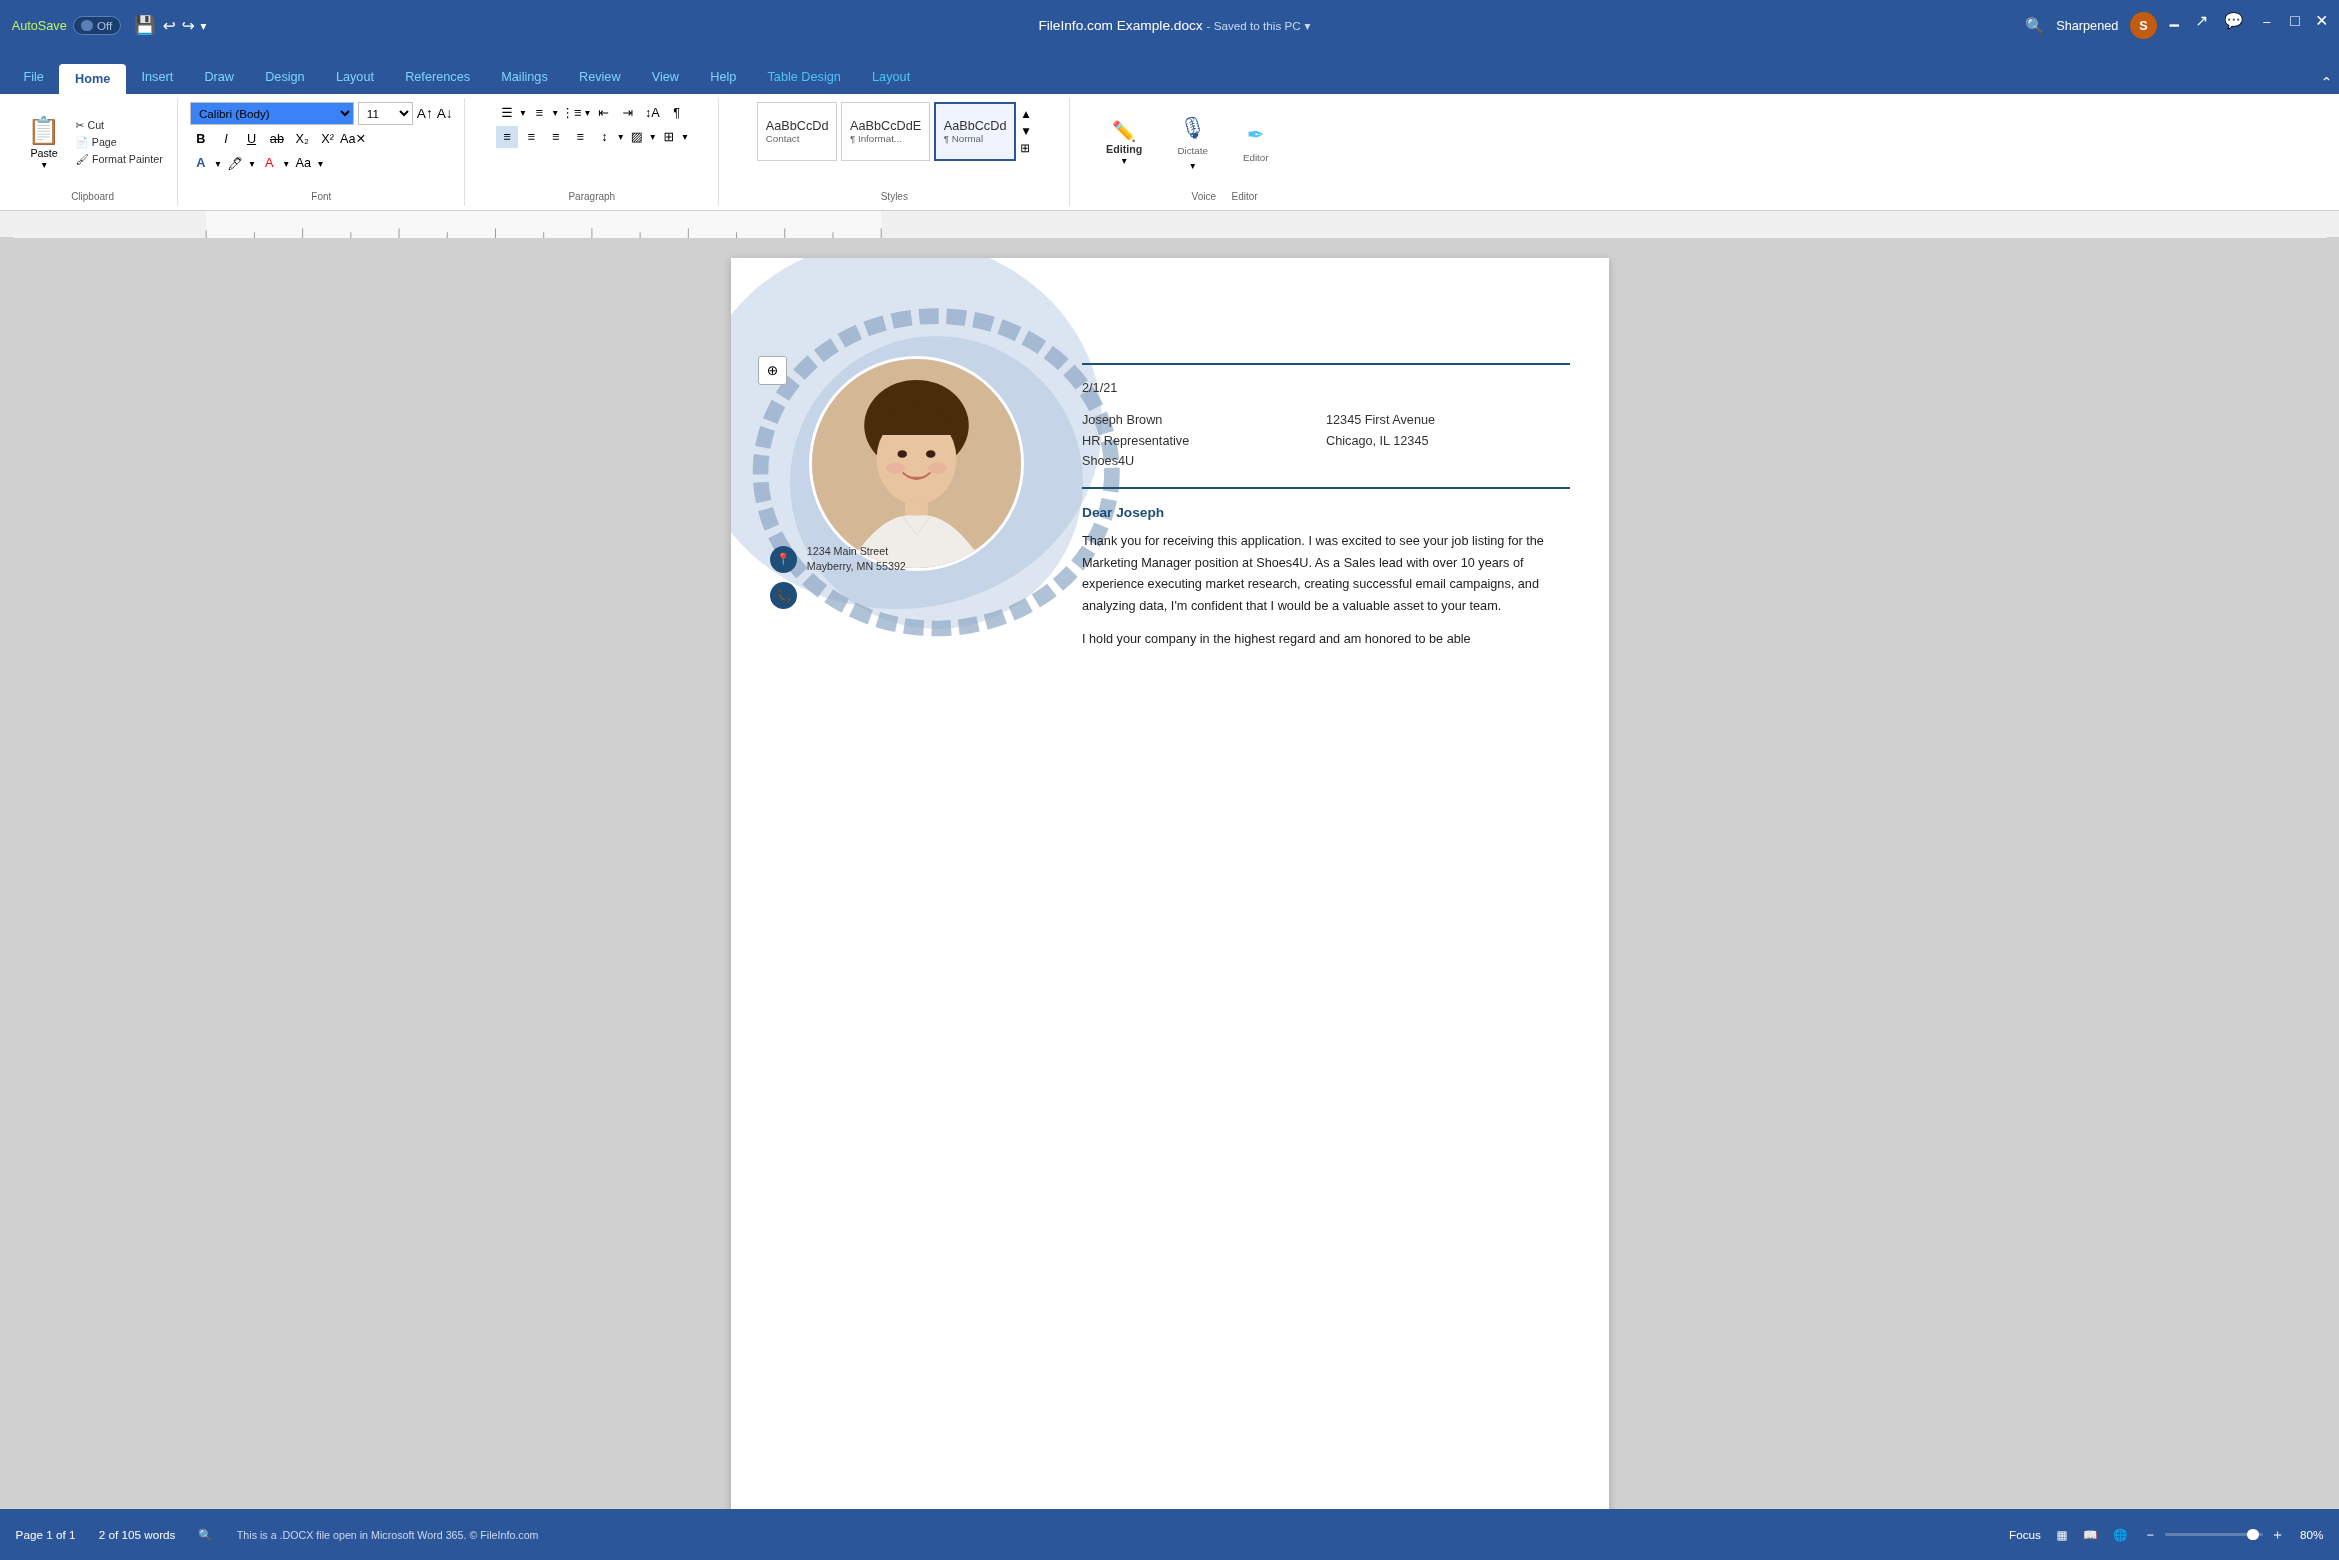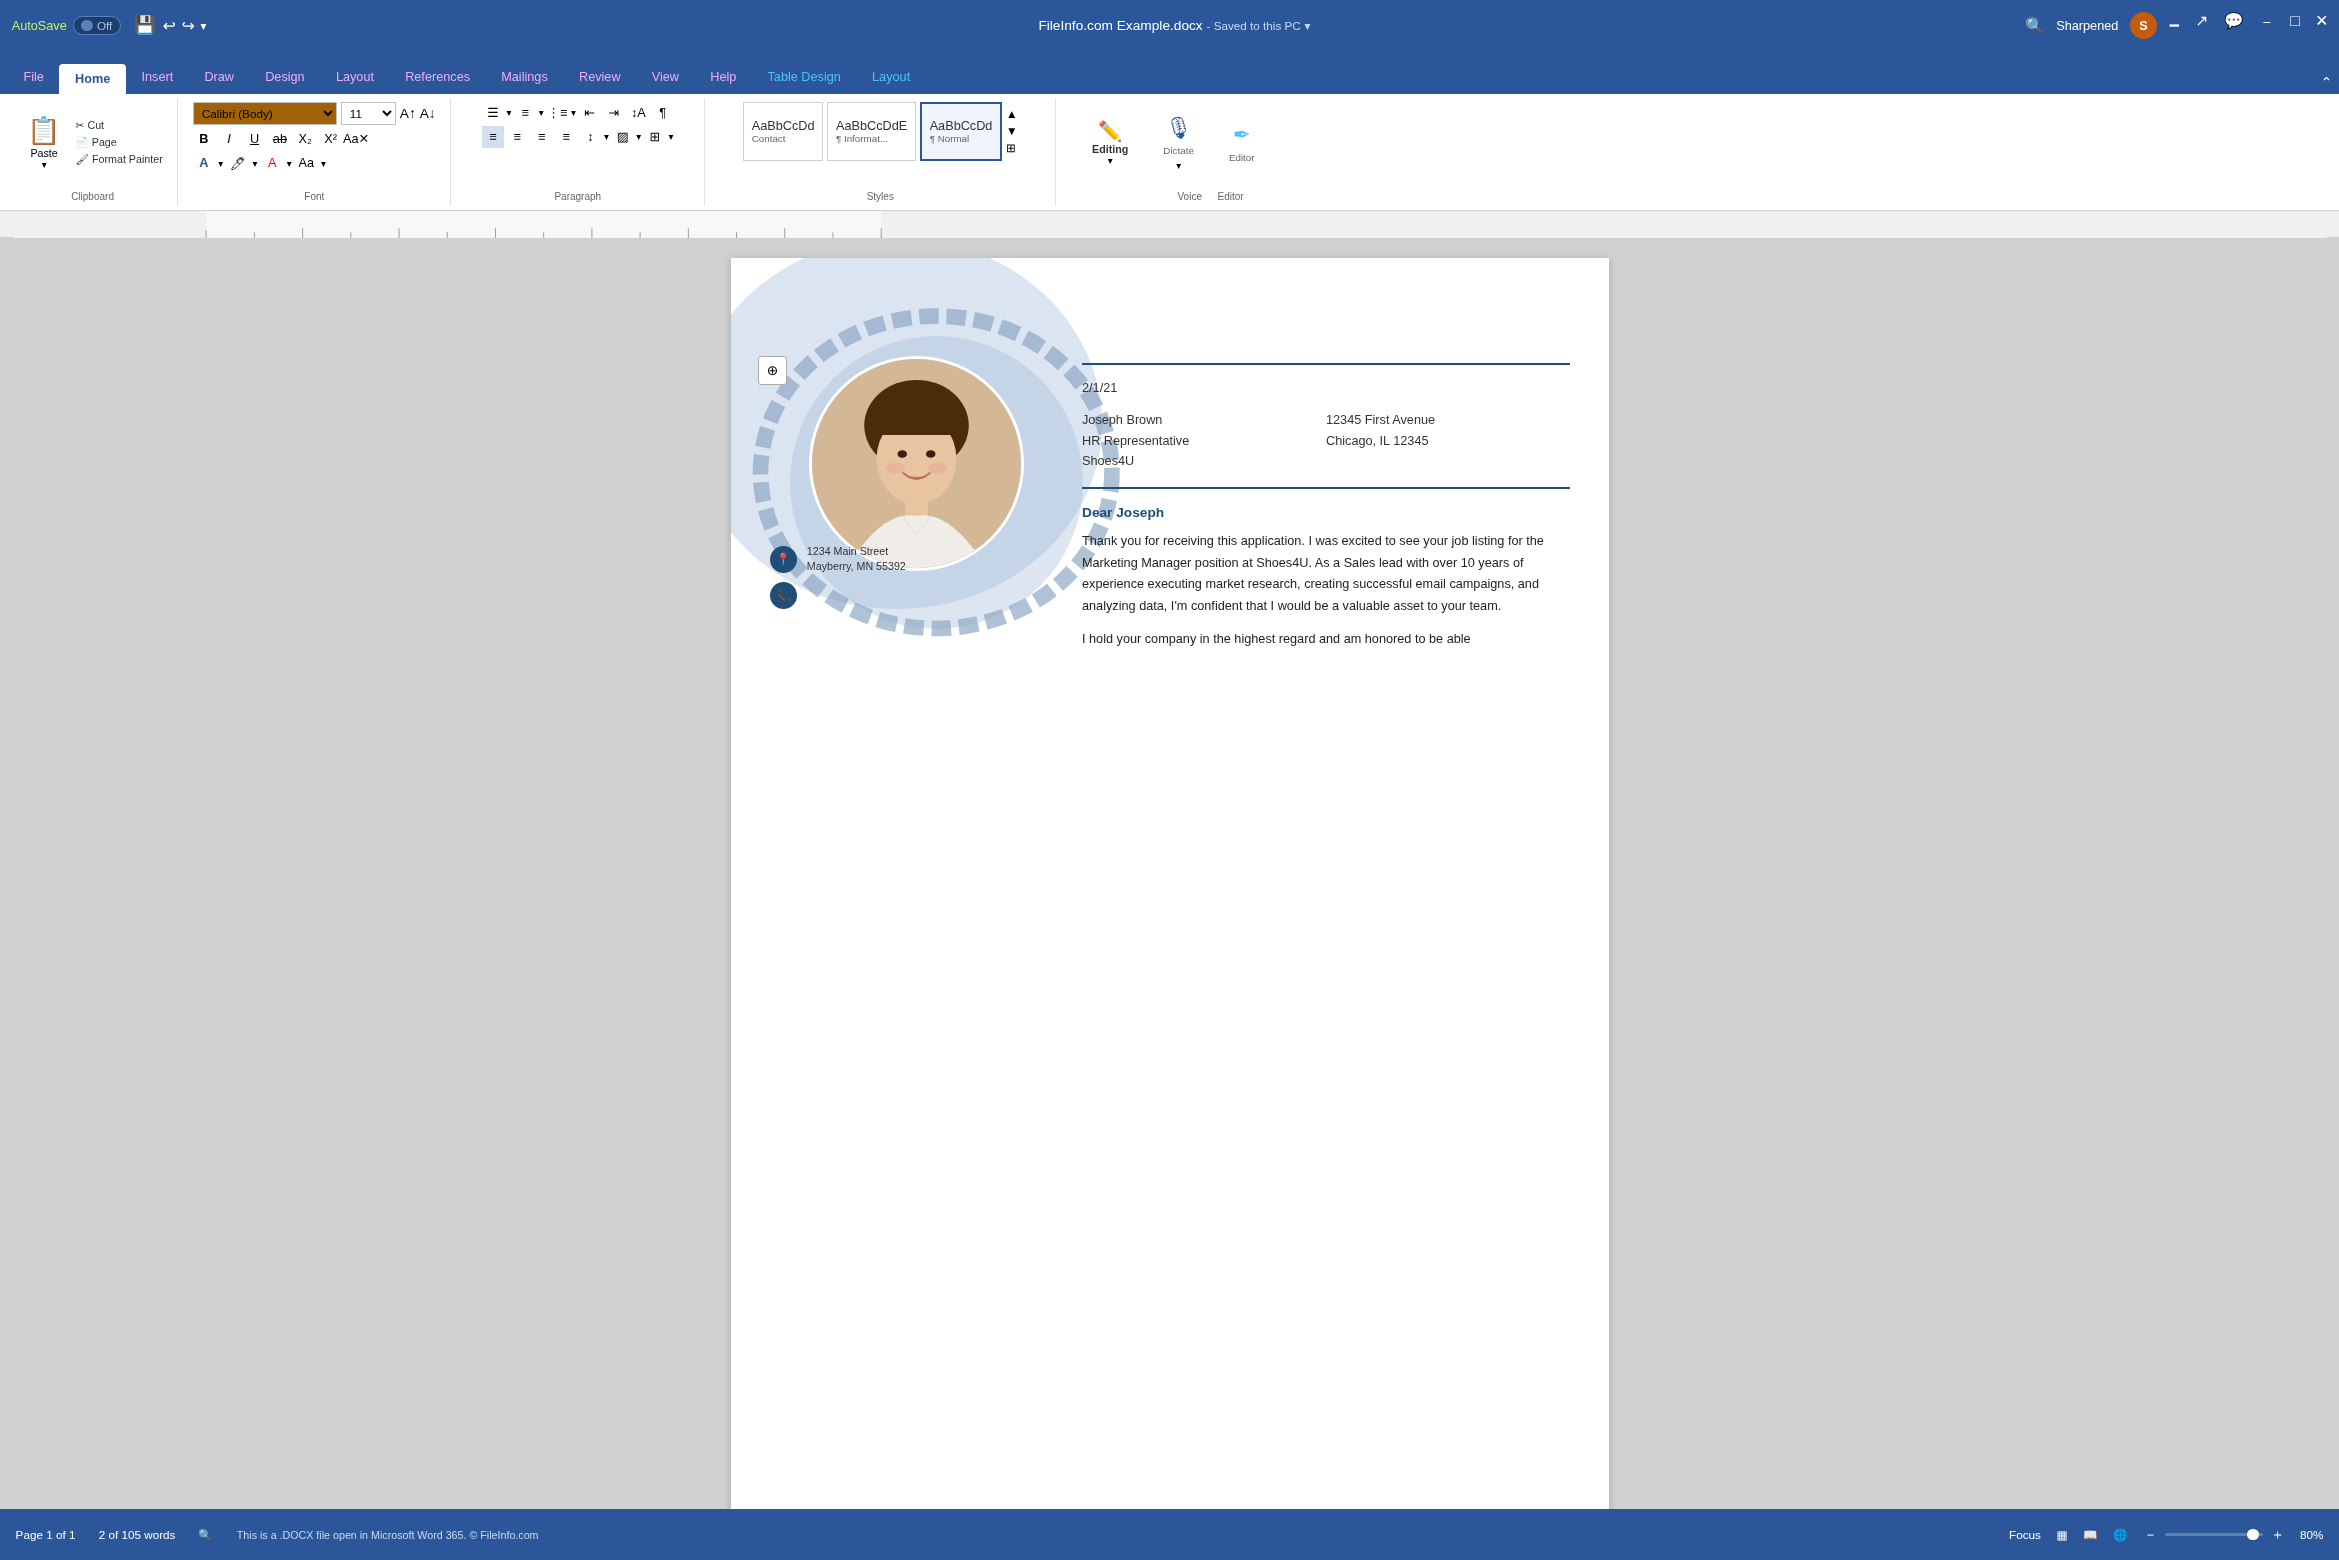--- a/index.html
+++ b/index.html
@@ -86,7 +86,7 @@
     }
     .ribbon-tab {
       padding: 7.8px 15.6px;
-      color: #f0abfc;
+      color: #7dd3fc;
       font-size: 12.7px;
       cursor: pointer;
       border-bottom: 2.9px solid transparent;

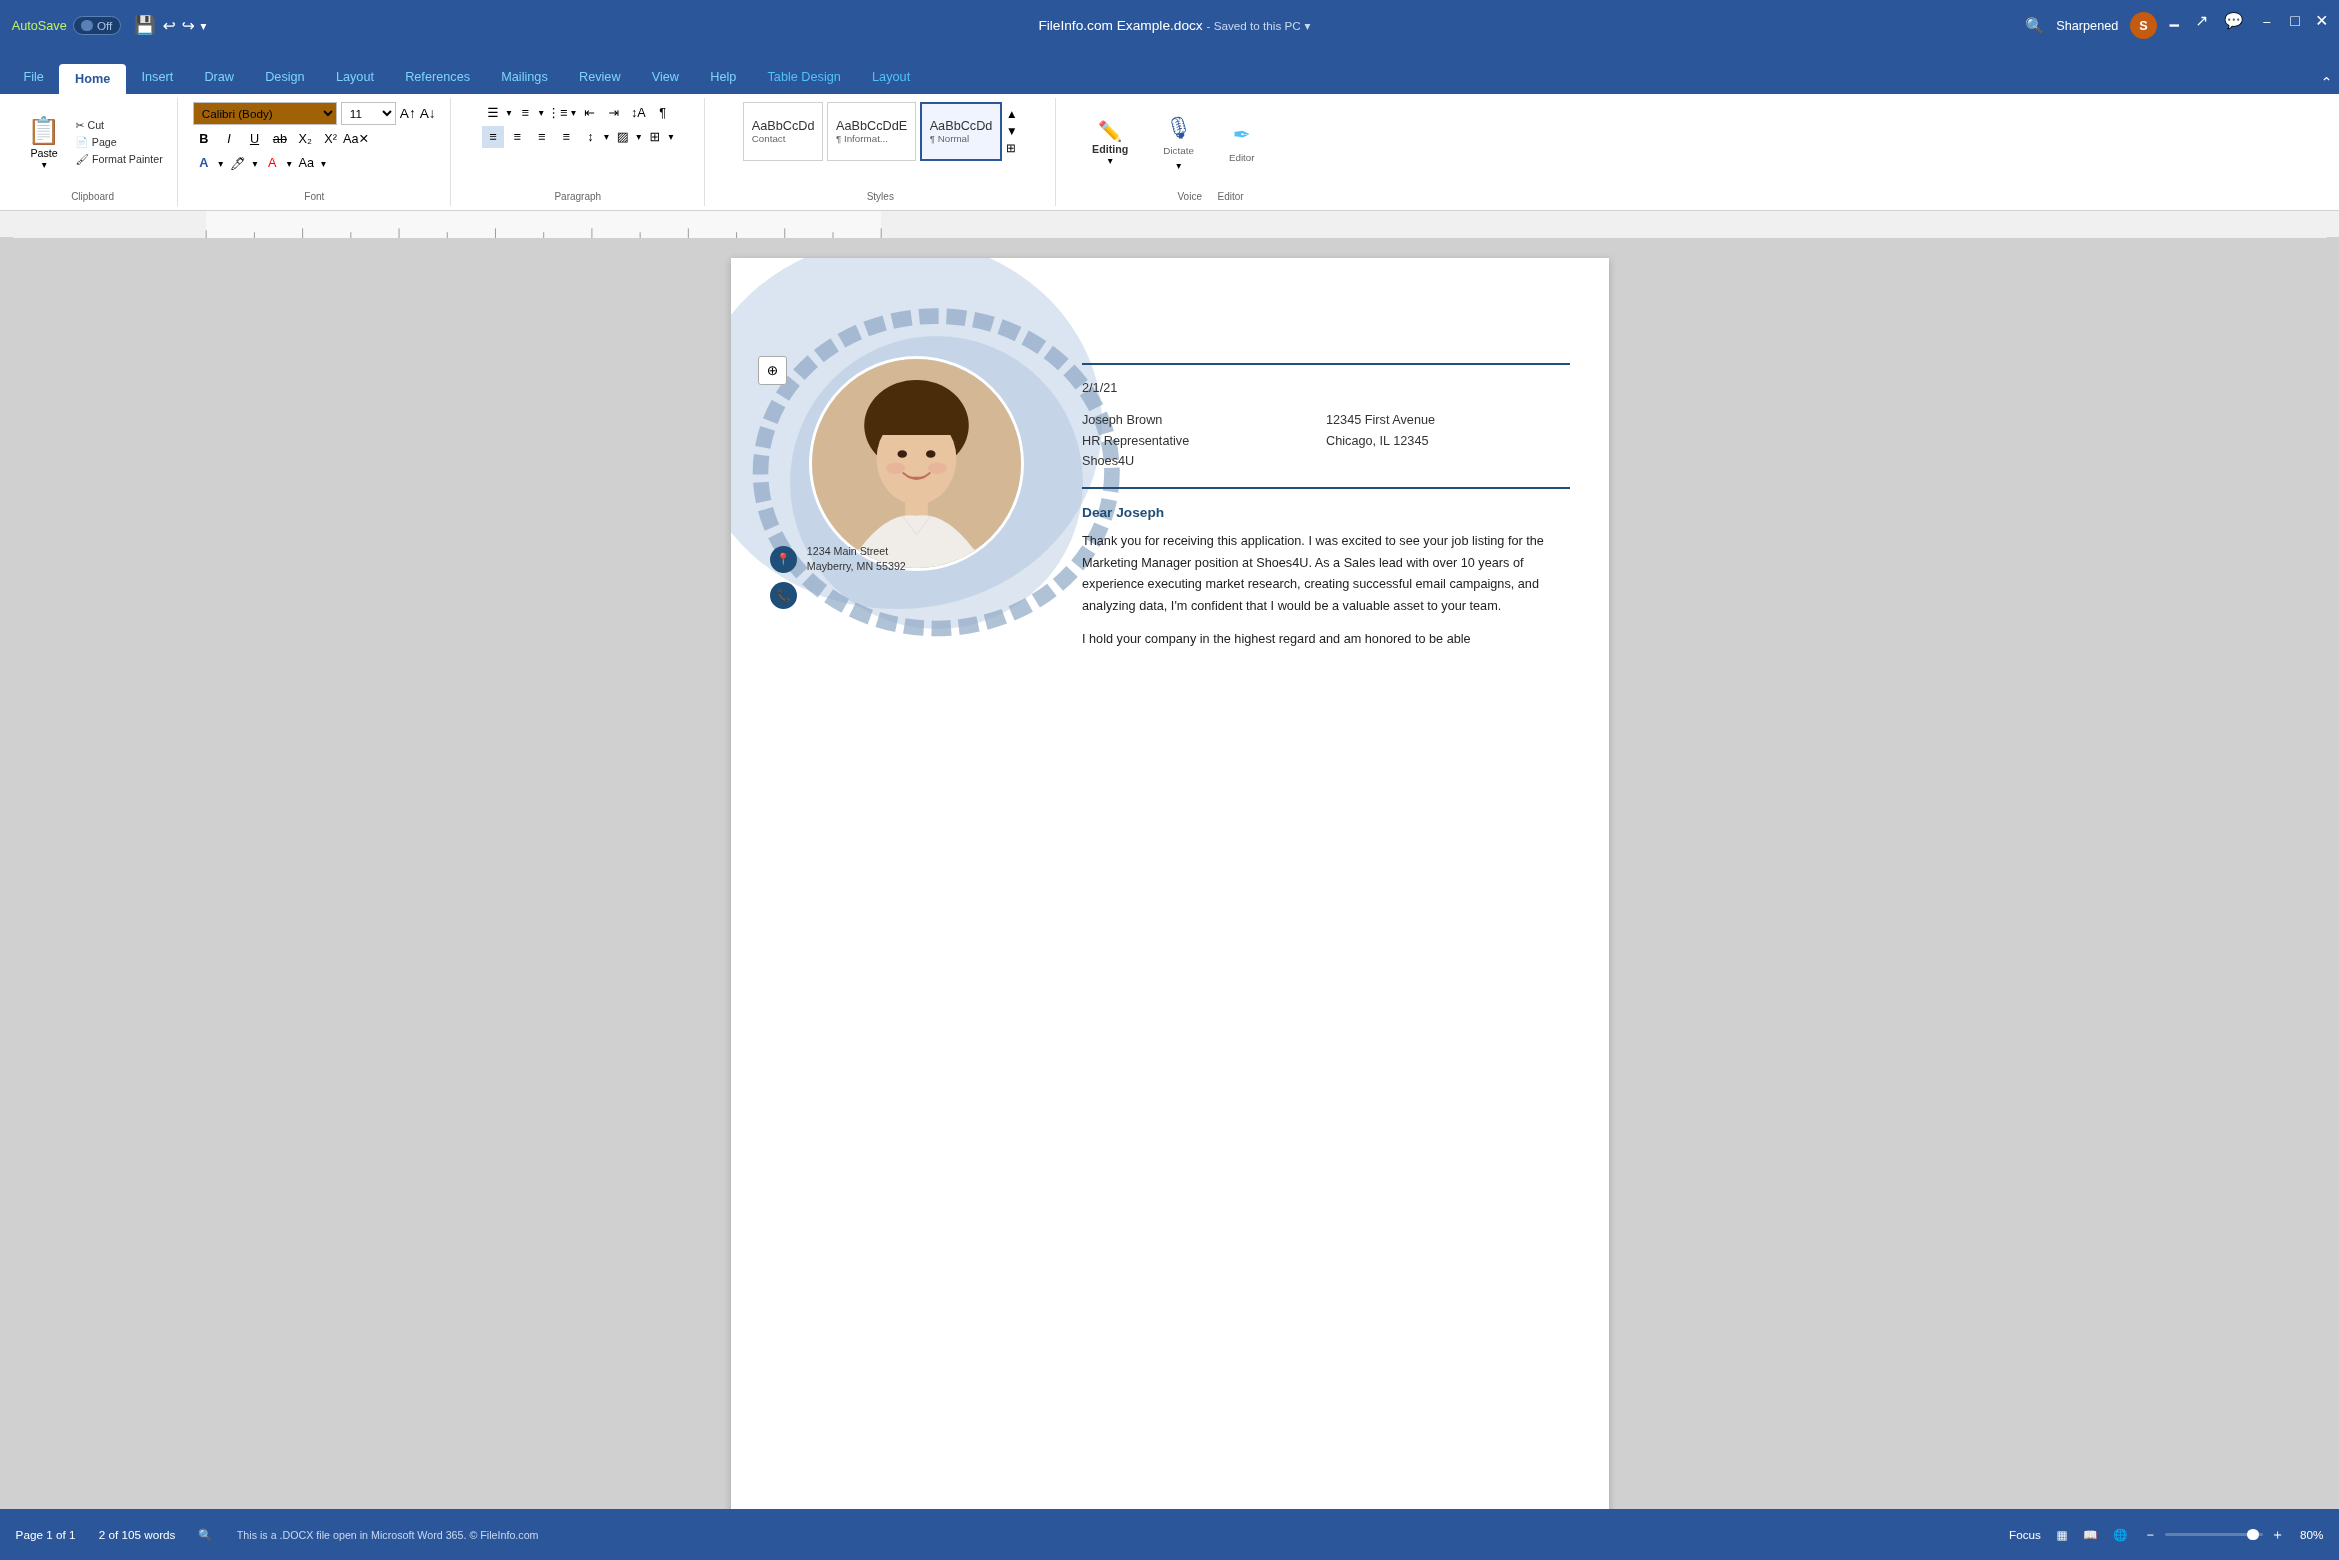--- a/index.html
+++ b/index.html
@@ -171,12 +171,12 @@
       gap: 3.9px;
     }
     .font-select {
-      width: 144px;
+      width: 164px;
       height: 23.4px;
       border: 1px solid #c0c0c0;
       font-size: 11.7px;
       padding: 0 3.9px;
-      background: #a16207;
+      background: #3b82f6;
     }
     .size-select {
       width: 55px;

